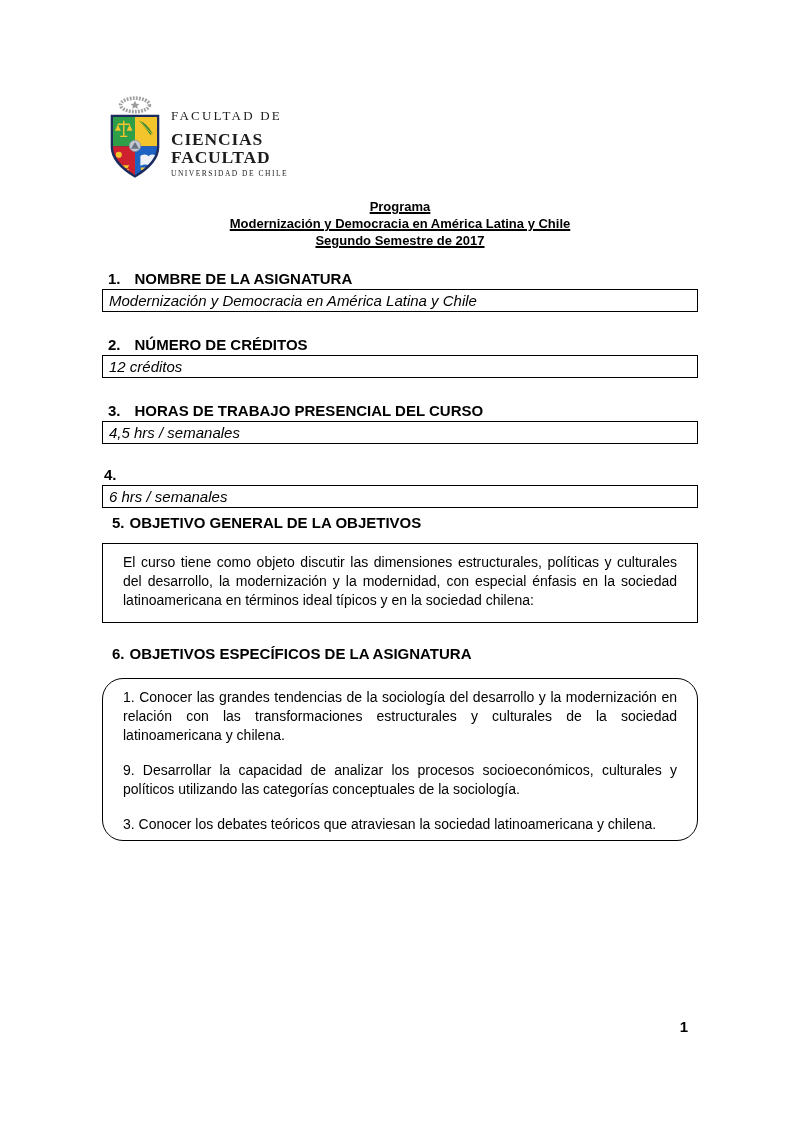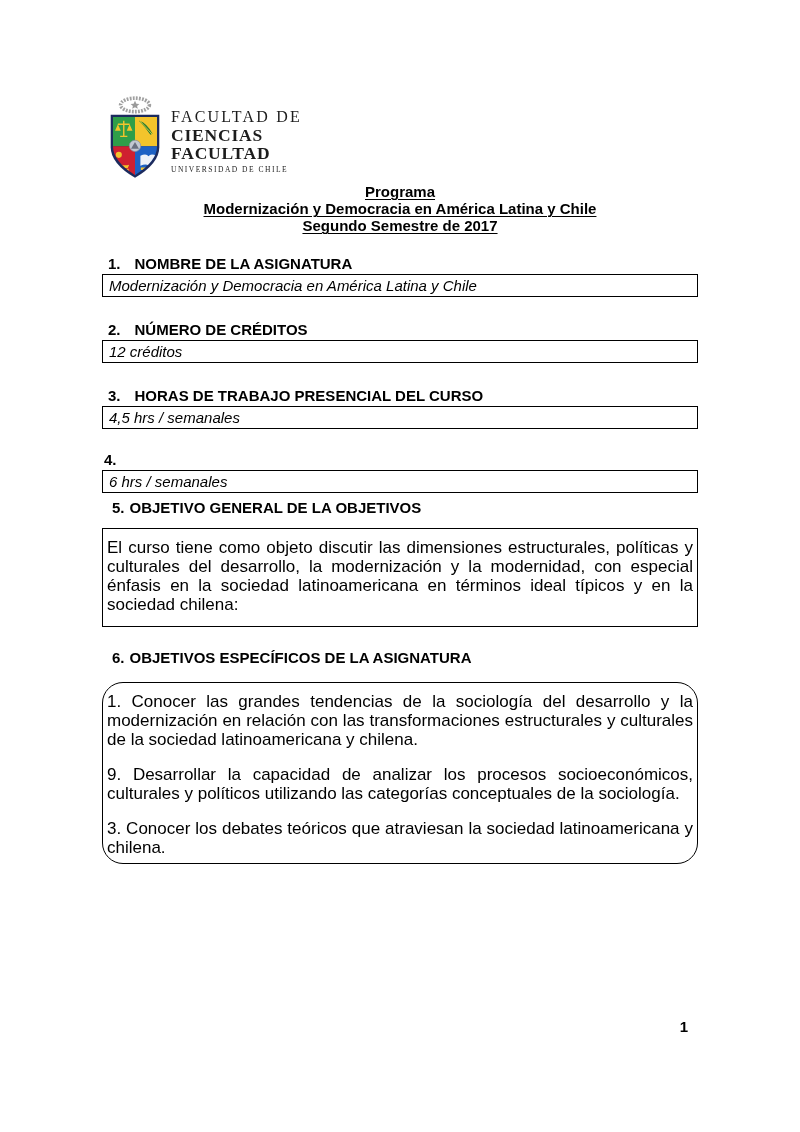--- a/index.html
+++ b/index.html
@@ -31,7 +31,7 @@
     font-family: "Liberation Serif", serif;
     color: #1c1c1c;
   }
-  .lh-fac { font-size: 16px; letter-spacing: 2.2px; margin-bottom: 1px; }
+  .lh-fac { font-size: 13px; letter-spacing: 2.2px; margin-bottom: 7px; }
   .lh-big { font-size: 17.5px; font-weight: 700; letter-spacing: 0.8px; line-height: 17.5px; }
   .lh-univ { font-size: 7.5px; font-weight: 400; letter-spacing: 1.5px; margin-top: 3px; }
 

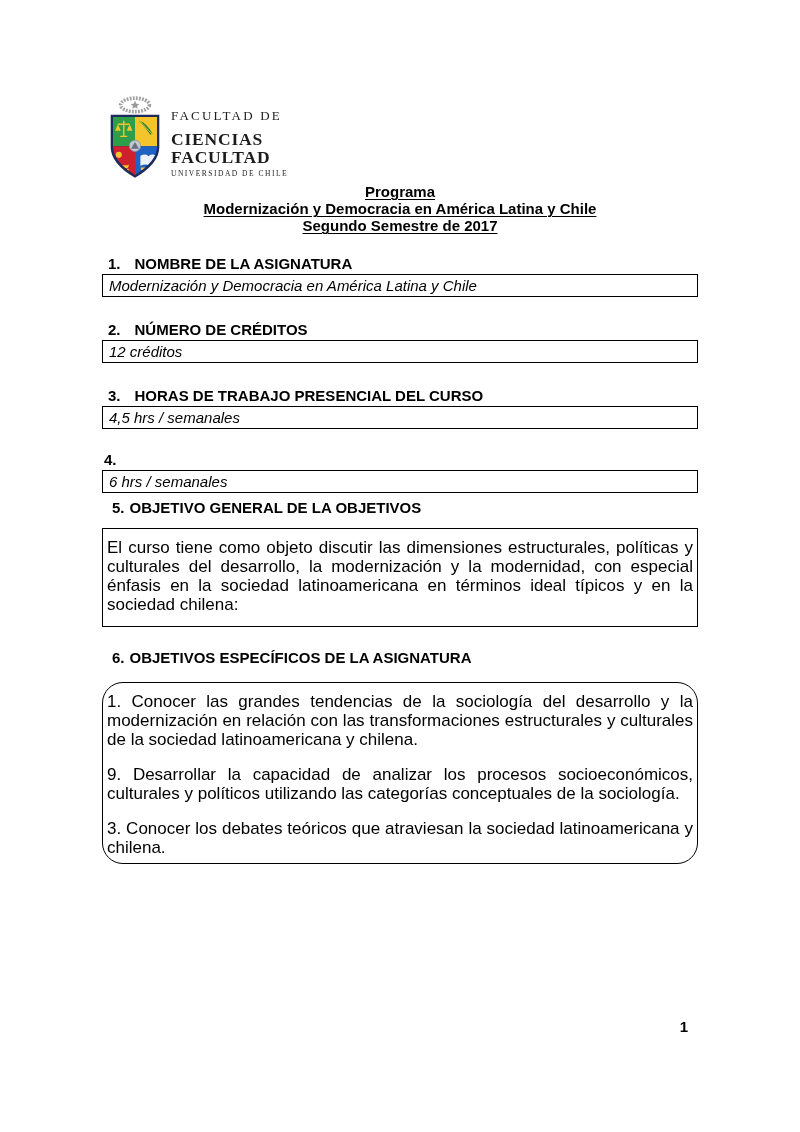--- a/index.html
+++ b/index.html
@@ -38,10 +38,11 @@
   
   .title-block {
     text-align: center;
-    margin-top: 2px;
+    margin-top: 17px;
     font-weight: 700;
-    font-size: 15px;
+    font-size: 13px;
     line-height: 17px;
+    text-decoration: underline;
   }
   .title-block div { text-decoration: underline; text-underline-offset: 2px; }
 

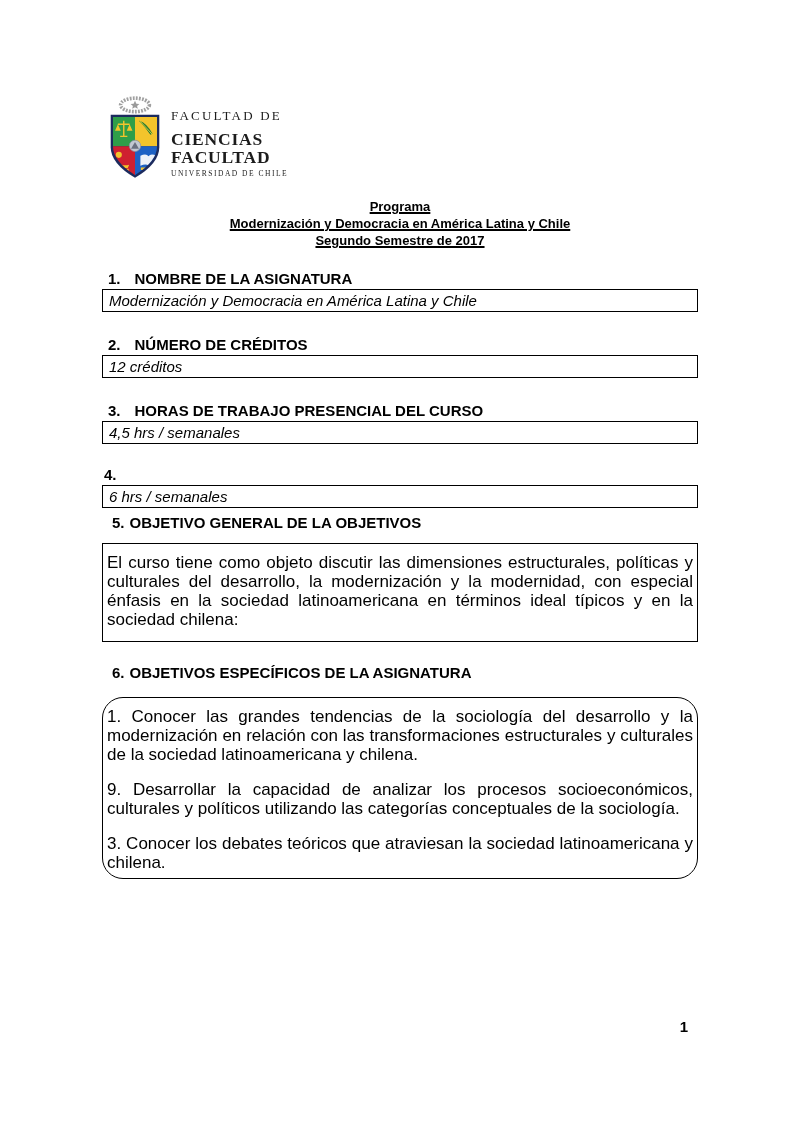--- a/index.html
+++ b/index.html
@@ -78,10 +78,10 @@
 
   .text-box {
     border: 1.5px solid #000;
-    font-size: 17px;
+    font-size: 14px;
     line-height: 19px;
     text-align: justify;
-    padding: 9px 4px 12px;
+    padding: 9px 20px 12px;
   }
   #s5 .text-box { margin-top: 12px; }
   #s6 .text-box { margin-top: 16px; padding-bottom: 6px; border-radius: 21px; }

